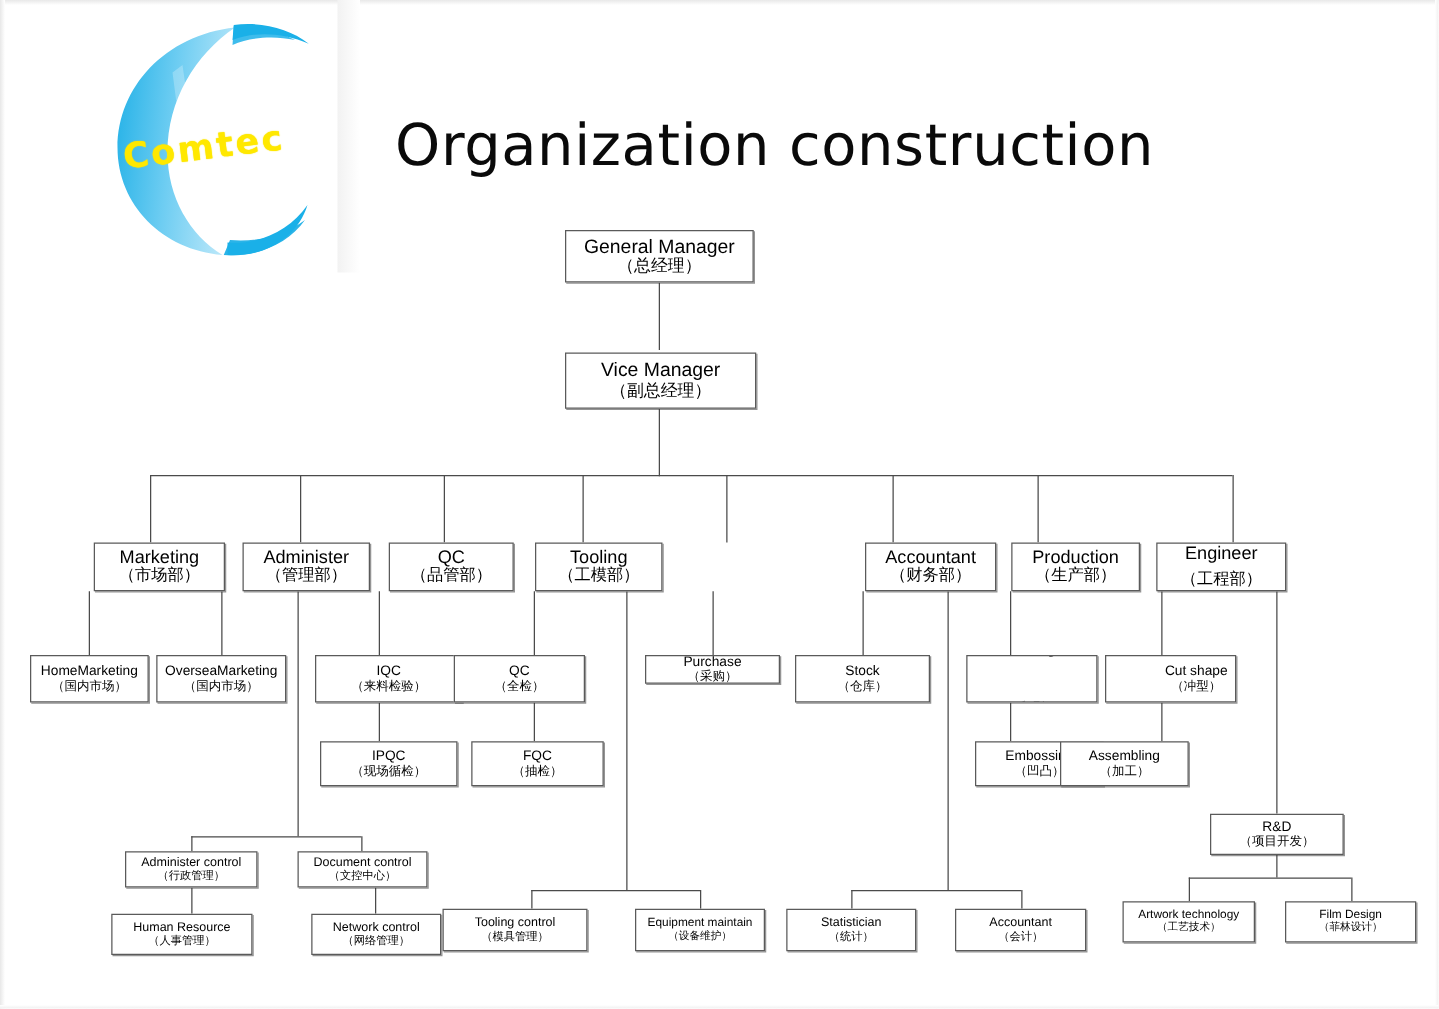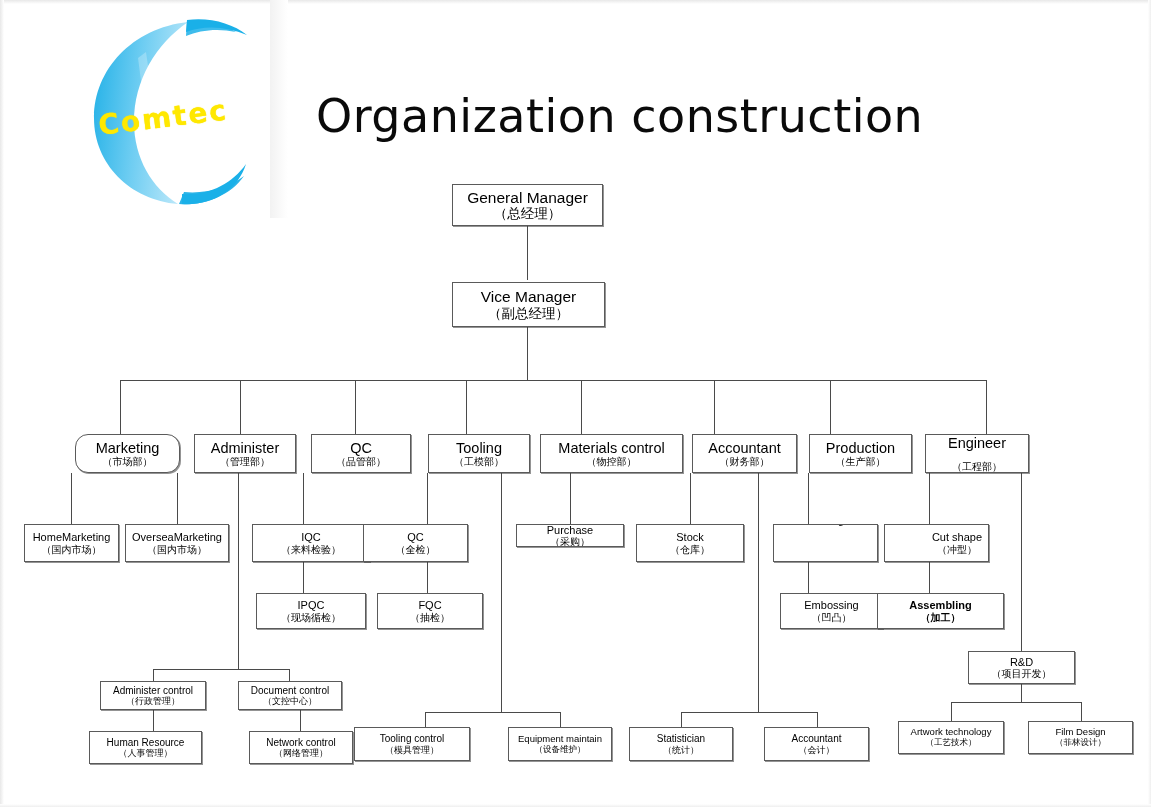--- a/index.html
+++ b/index.html
@@ -192,7 +192,7 @@
     <span class="zh">（副总经理）</span>
   </div>
 
-  <div class="node t2" style="left:75px;top:434px;width:105px;height:39px;border-radius:13px;">
+  <div class="node t2" style="left:75px;top:434px;width:105px;height:39px;">
     <span class="en">Marketing</span>
     <span class="zh">（市场部）</span>
   </div>

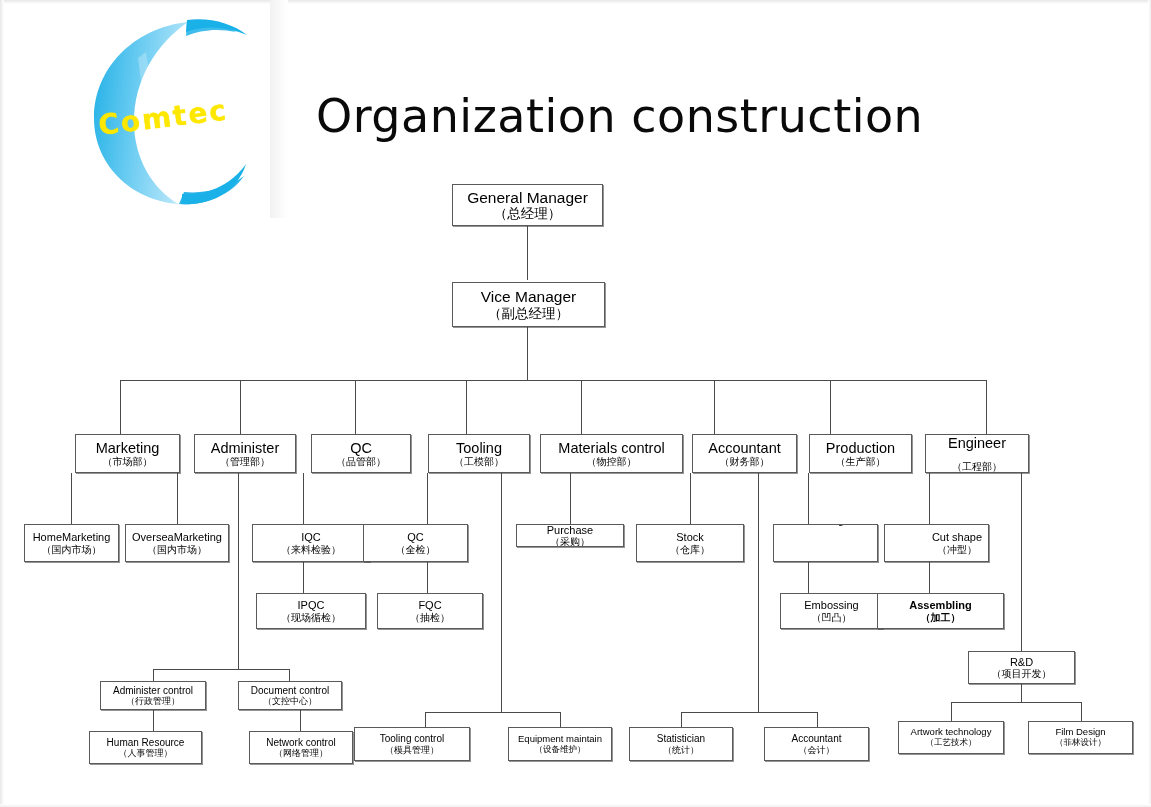--- a/index.html
+++ b/index.html
@@ -208,10 +208,6 @@
     <span class="en">Tooling</span>
     <span class="zh">（工模部）</span>
   </div>
-  <div class="node t2" style="left:540px;top:434px;width:143px;height:39px;">
-    <span class="en">Materials control</span>
-    <span class="zh">（物控部）</span>
-  </div>
   <div class="node t2" style="left:692px;top:434px;width:105px;height:39px;">
     <span class="en">Accountant</span>
     <span class="zh">（财务部）</span>

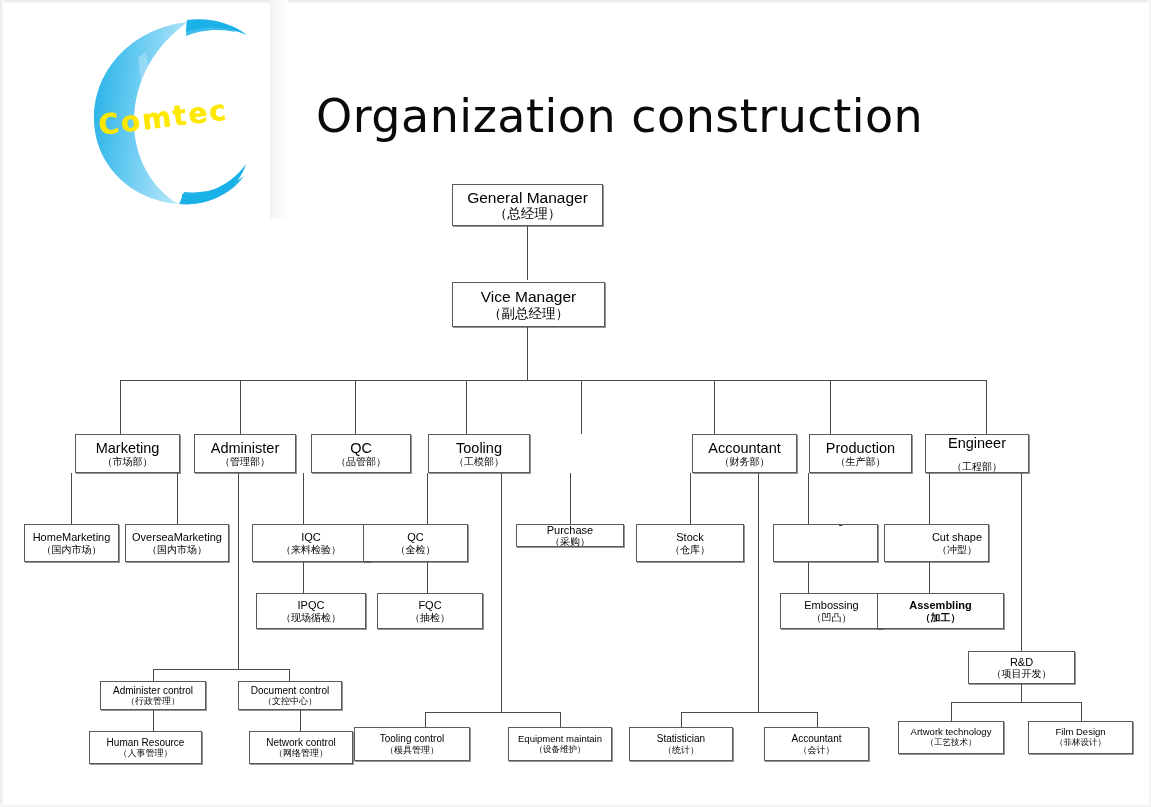--- a/index.html
+++ b/index.html
@@ -70,7 +70,7 @@
   .t1{font-size:15.5px;}
   .t1 .zh{font-size:13.5px;}
   .t2{font-size:14.5px;}
-  .t2 .zh{font-size:10px;}
+  .t2 .zh{font-size:13px;}
   .t3{font-size:11px;}
   .t3 .zh{font-size:10px;}
   .t4{font-size:10px;}

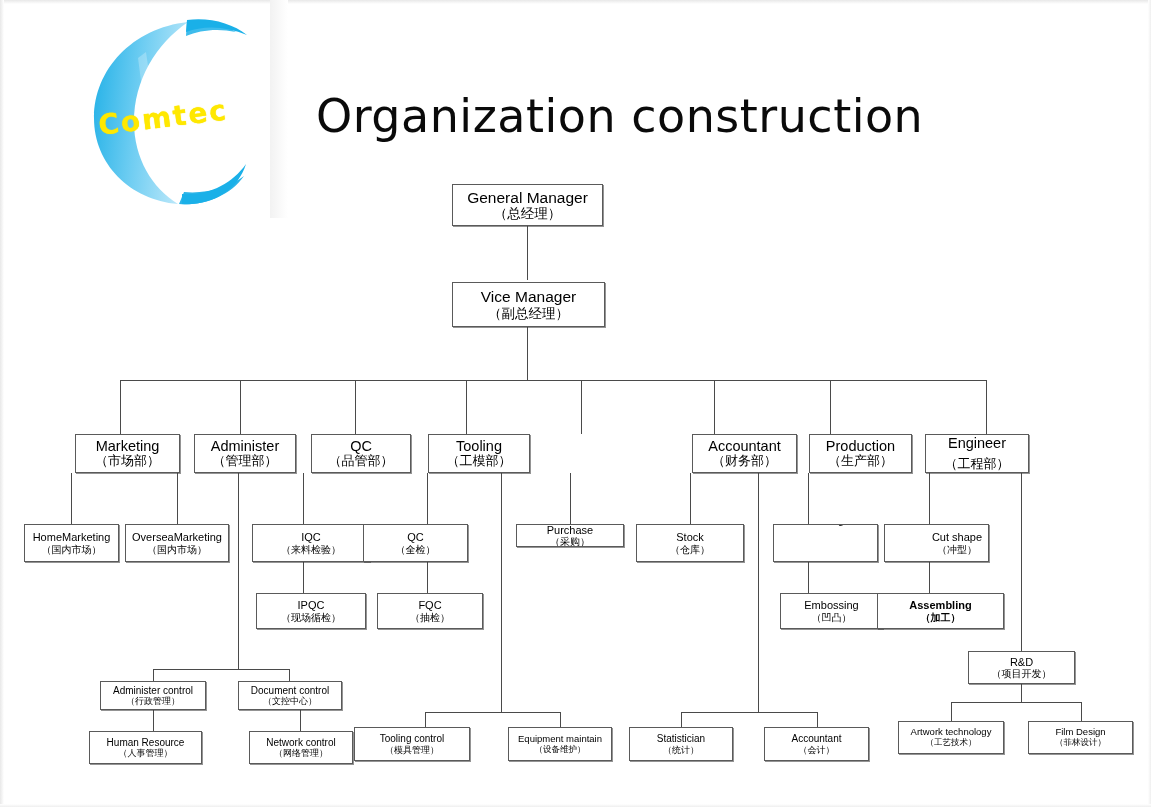--- a/index.html
+++ b/index.html
@@ -266,7 +266,7 @@
     <span class="en">Embossing</span>
     <span class="zh">（凹凸）</span>
   </div>
-  <div class="node t3" style="left:877px;top:593px;width:127px;height:36px;font-weight:bold;">
+  <div class="node t3" style="left:848px;top:593px;width:103px;height:36px;">
     <span class="en">Assembling</span>
     <span class="zh">（加工）</span>
   </div>

